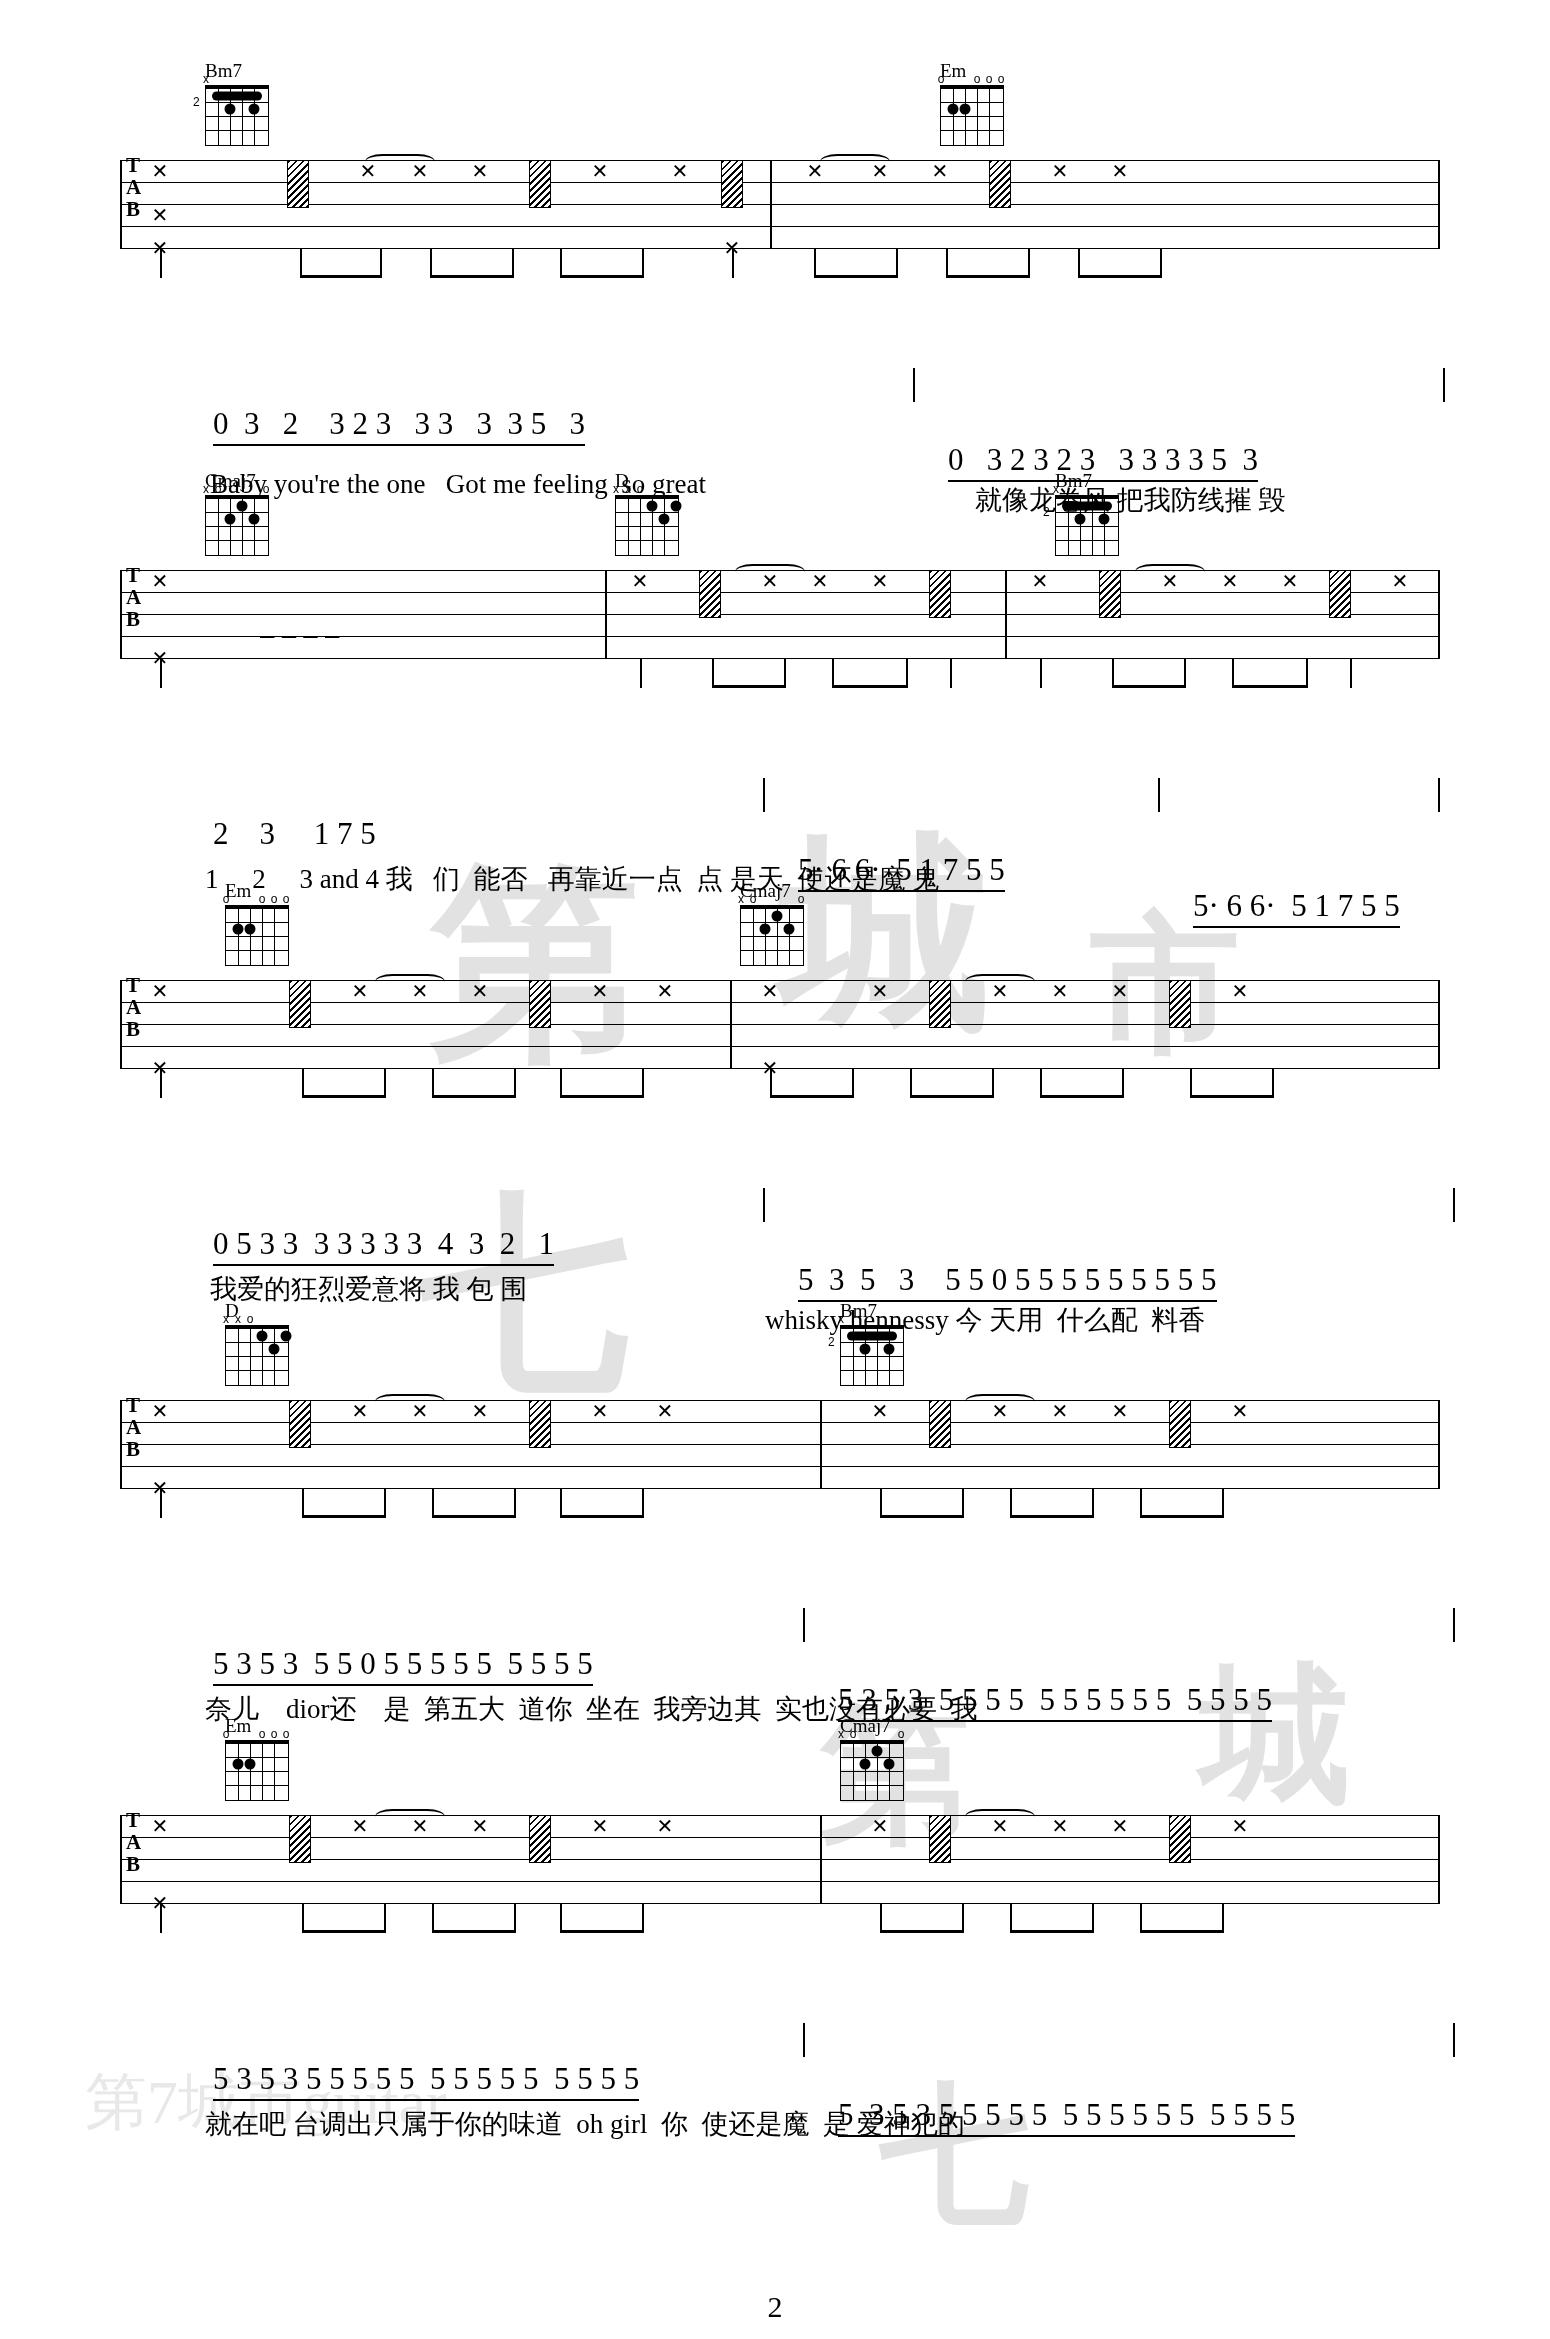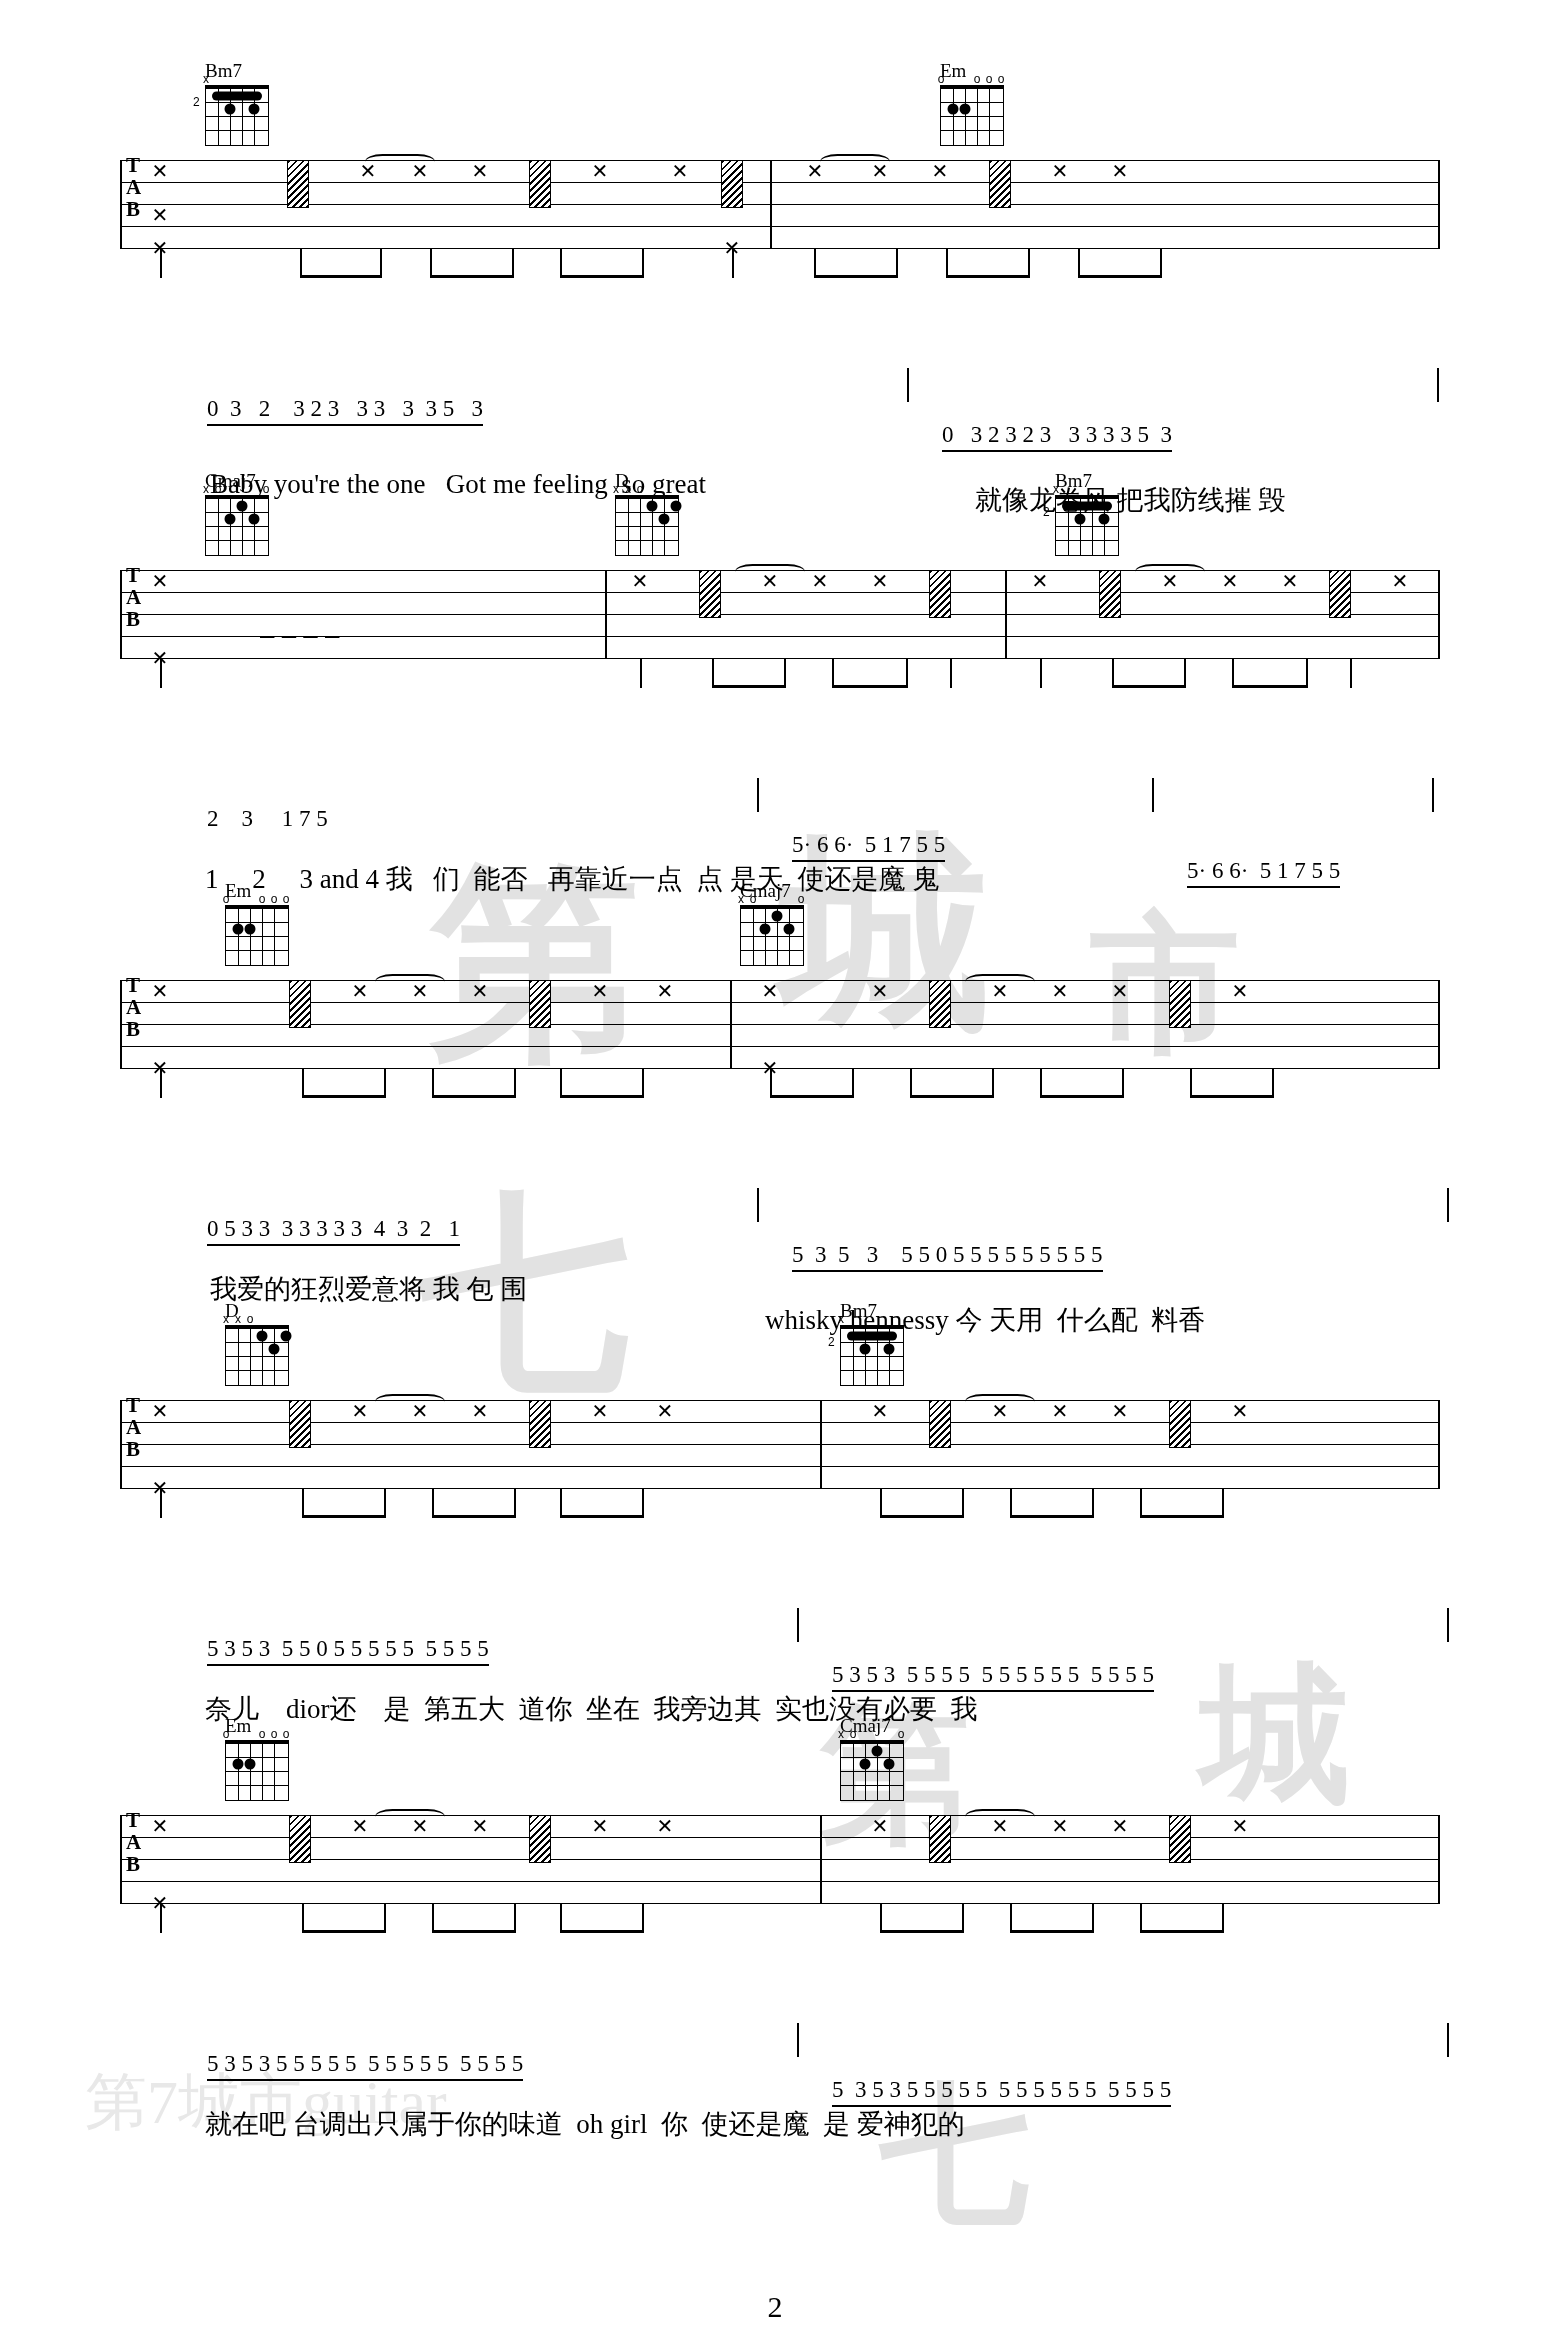--- a/index.html
+++ b/index.html
@@ -47,7 +47,7 @@
   .fretnum{position:absolute;left:-13px;font-size:12px;}
 
   
-  .numline{position:absolute;left:2px;width:1260px;font-family:"Liberation Serif",serif;font-size:23px;white-space:pre;}
+  .numline{position:absolute;left:8px;width:1260px;font-family:"Liberation Serif",serif;font-size:31px;white-space:pre;}
   .lyricline{position:absolute;left:0;width:1550px;font-family:"Liberation Serif",serif;font-size:27px;white-space:pre;}
   .numline .seg,.lyricline .seg{position:absolute;}
   .und{border-bottom:2px solid #000;padding-bottom:2px;}

